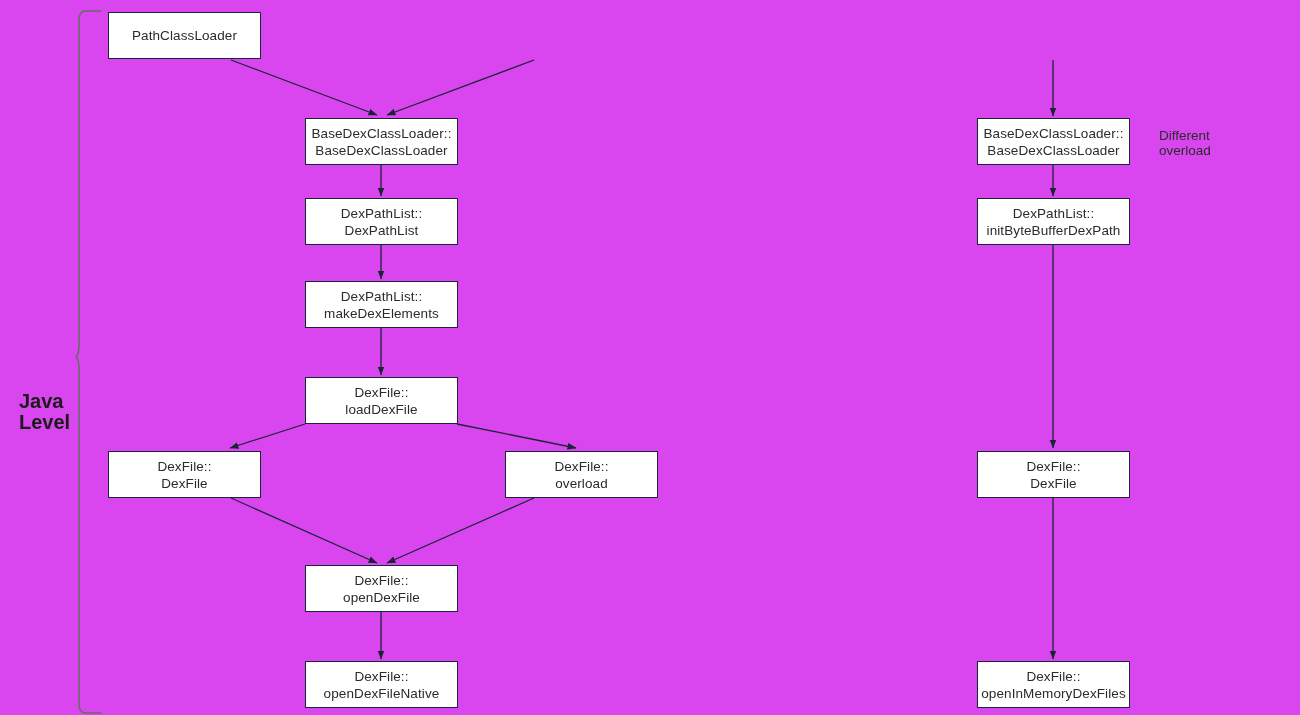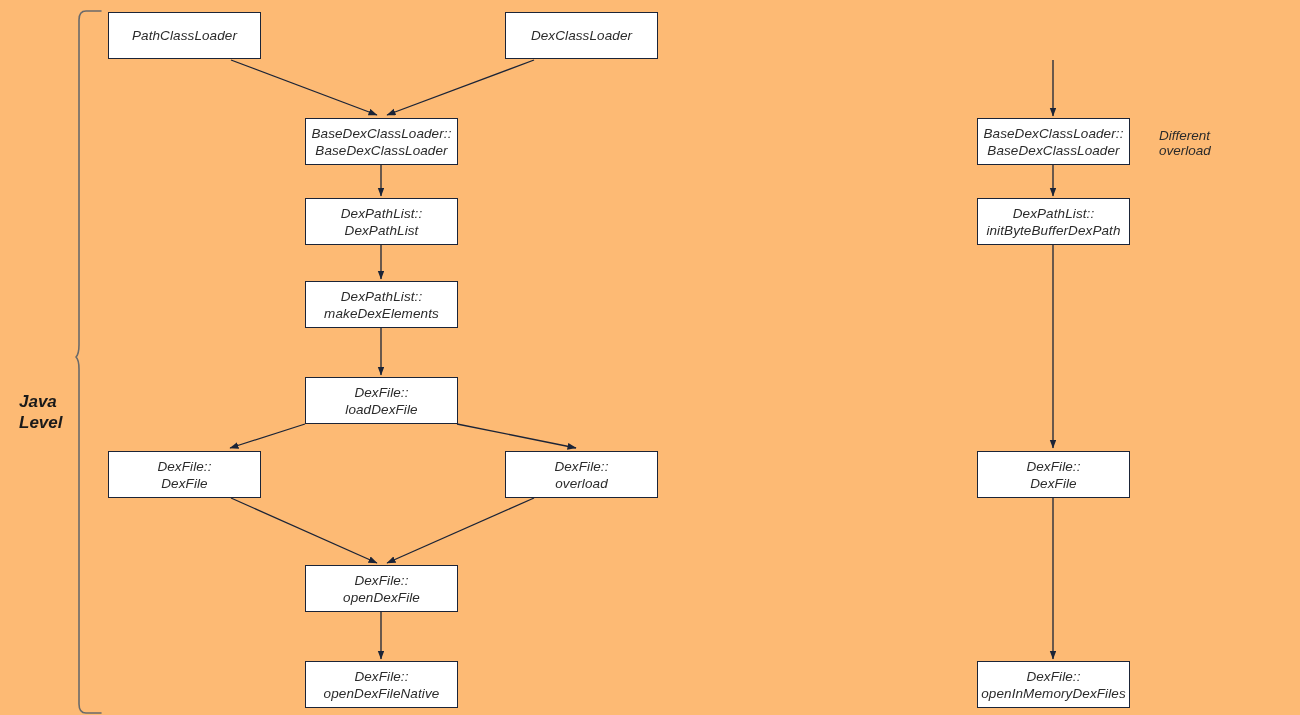--- a/index.html
+++ b/index.html
@@ -11,10 +11,9 @@
     position: relative;
     width: 1300px;
     height: 715px;
-    background: #fdba74;
+    background: #d946ef;
     overflow: hidden;
     font-family: "Liberation Sans", sans-serif;
-    font-style: italic;
   }
   #edges {
     position: absolute;

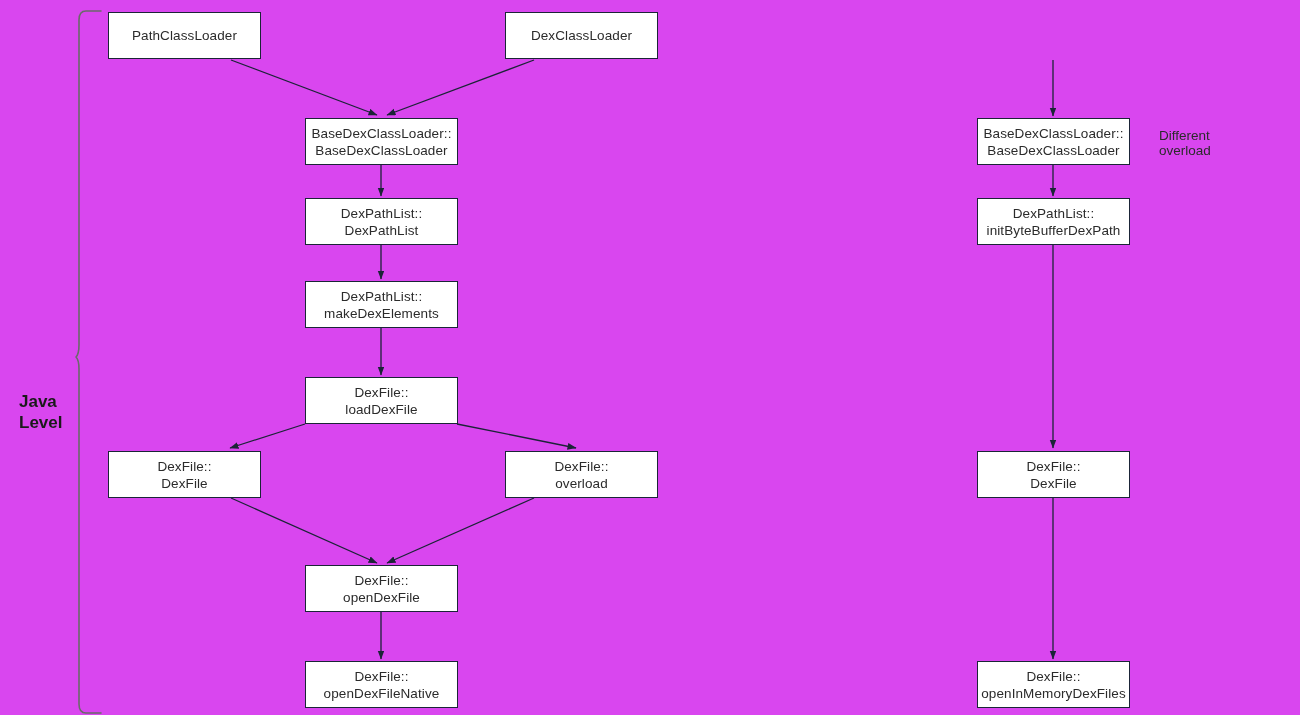--- a/index.html
+++ b/index.html
@@ -106,9 +106,6 @@
     <span>PathClassLoader</span>
   </div>
 
-  <div class="node" style="left:505px; top:12px; width:153px; height:47px;">
-    <span>DexClassLoader</span>
-  </div>
 
   <div class="node" style="left:305px; top:118px; width:153px; height:47px;">
     <span>BaseDexClassLoader::</span>

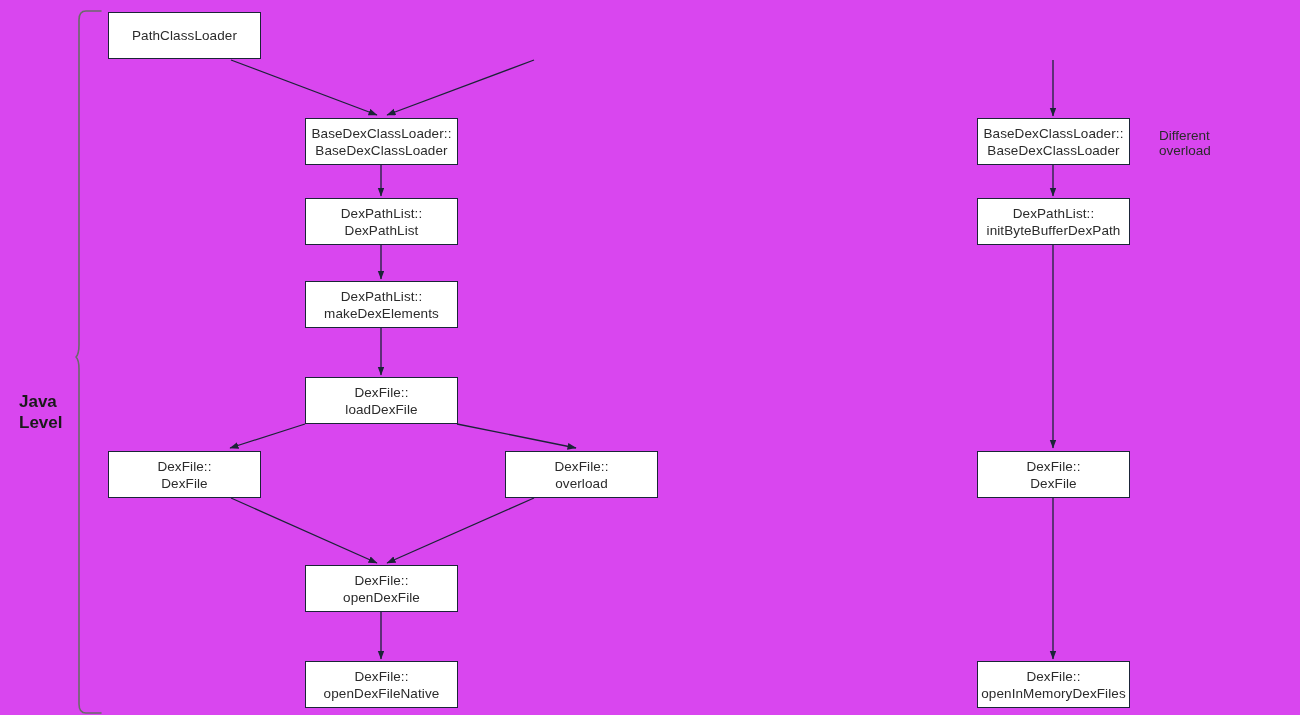--- a/index.html
+++ b/index.html
@@ -50,7 +50,7 @@
   .free-label.bold {
     font-weight: bold;
     color: #1a1a1a;
-    font-size: 17px;
+    font-size: 20px;
     line-height: 21px;
   }
 </style>

